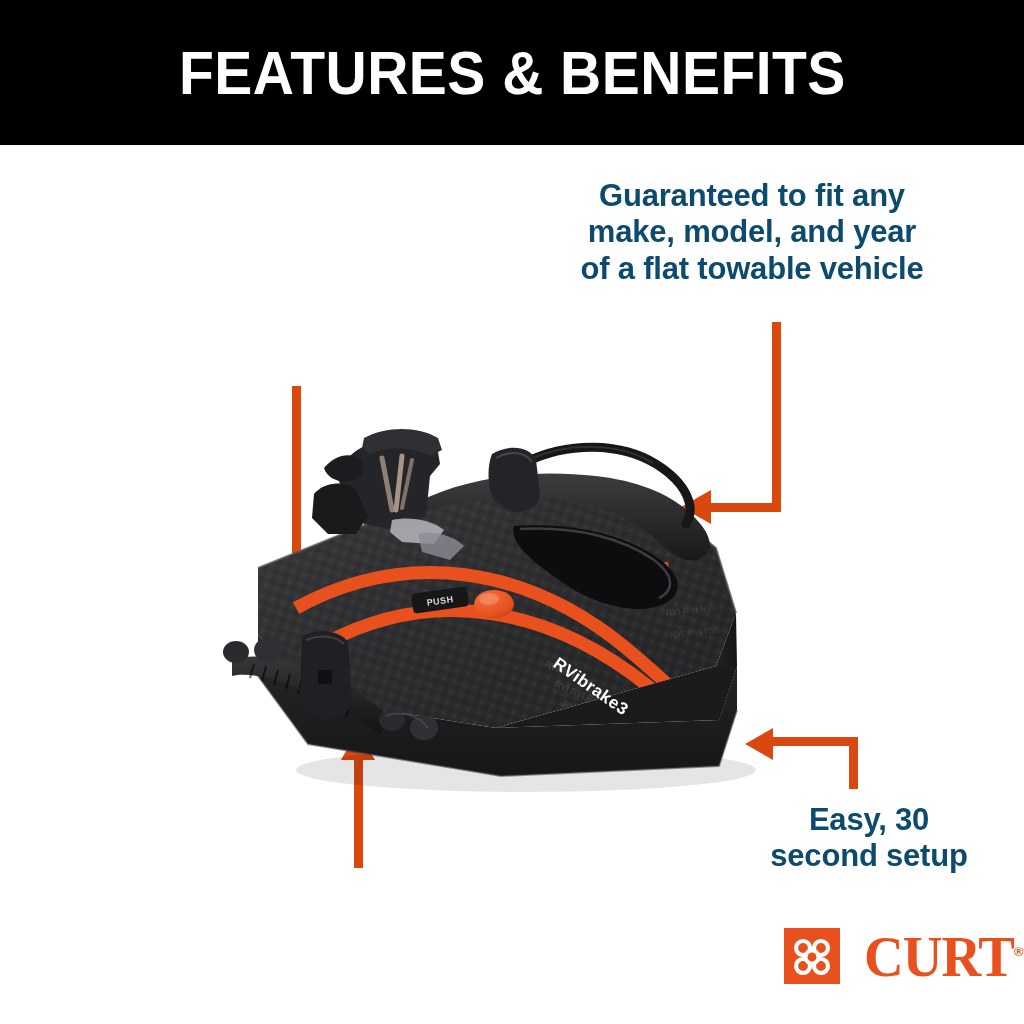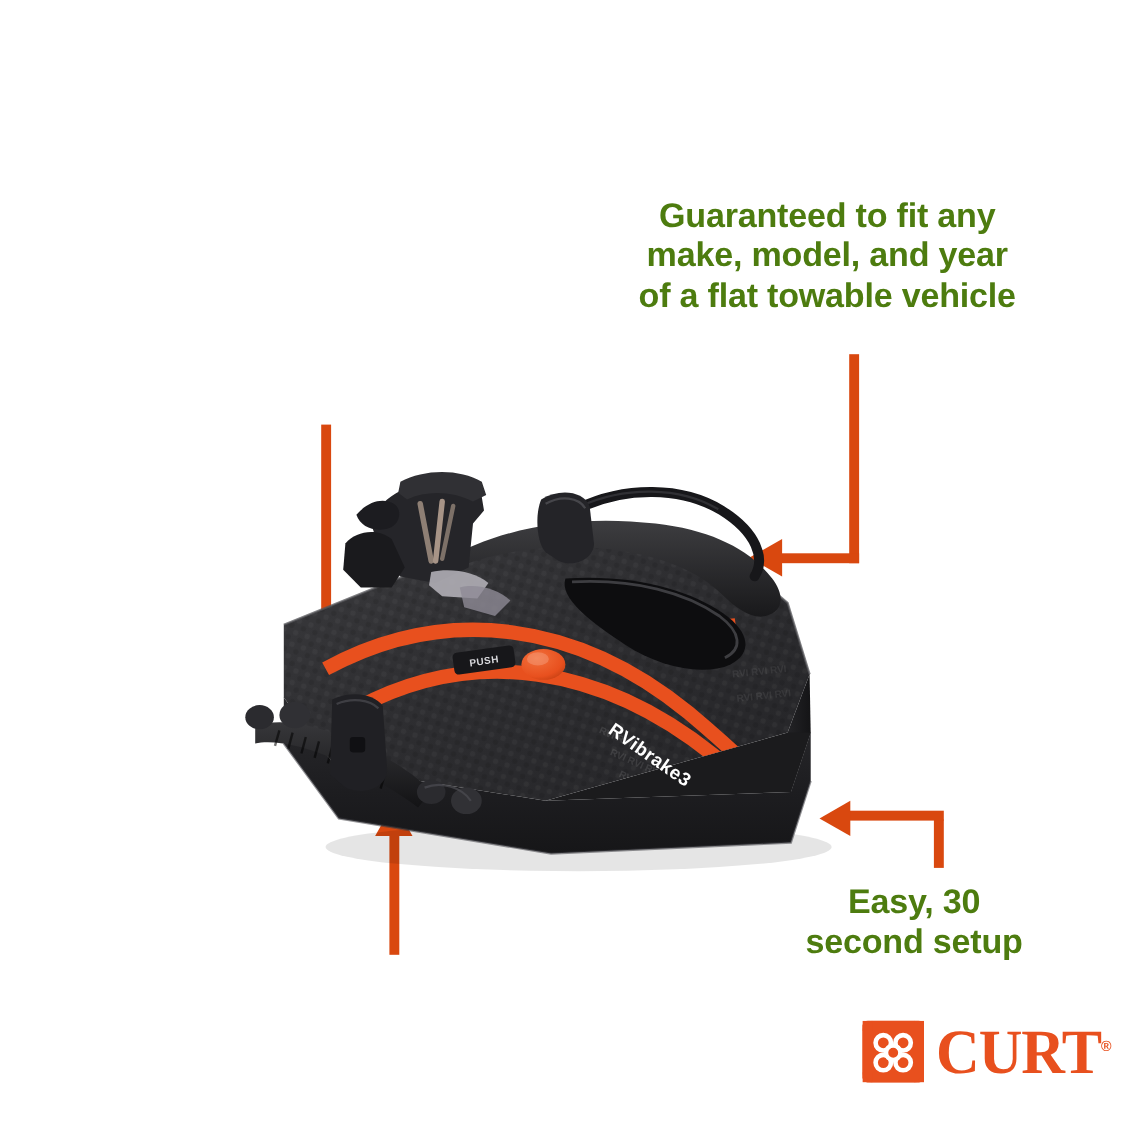--- a/index.html
+++ b/index.html
@@ -106,6 +106,9 @@
 
 <div id="page">
 
+  <div class="header-band">
+    <div class="header-title">FEATURES &amp; BENEFITS</div>
+  </div>
 
 
   <div class="callout" id="callout-guaranteed">Guaranteed to fit any

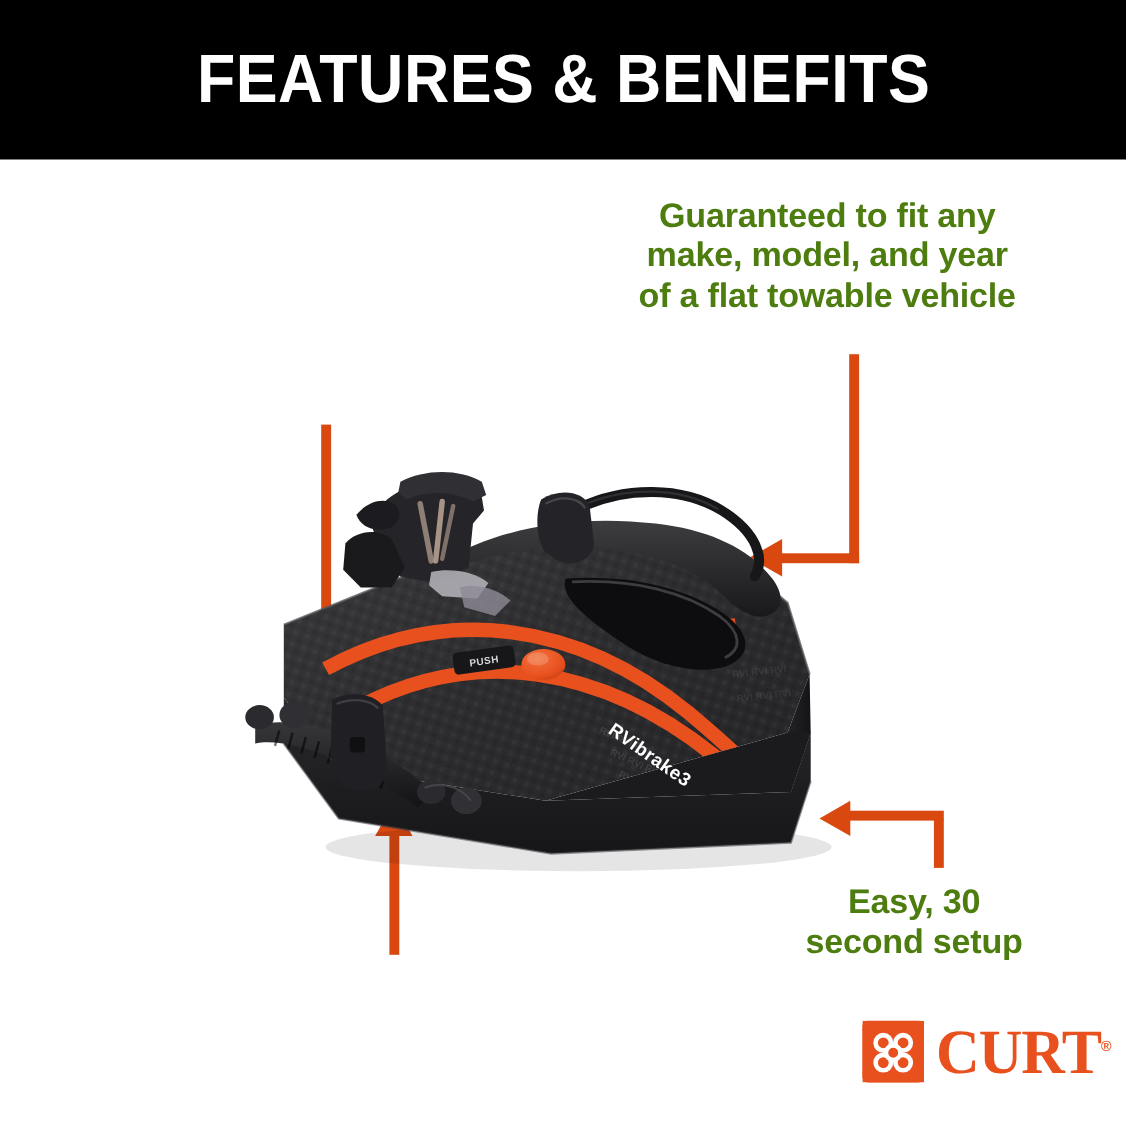--- a/index.html
+++ b/index.html
@@ -31,7 +31,7 @@
   
   .callout{
     position:absolute;
-    color:#4d7c0f;
+    color:#0c4a6e;
     font-family:"Liberation Sans", sans-serif;
     font-weight:bold;
     font-size:31px;

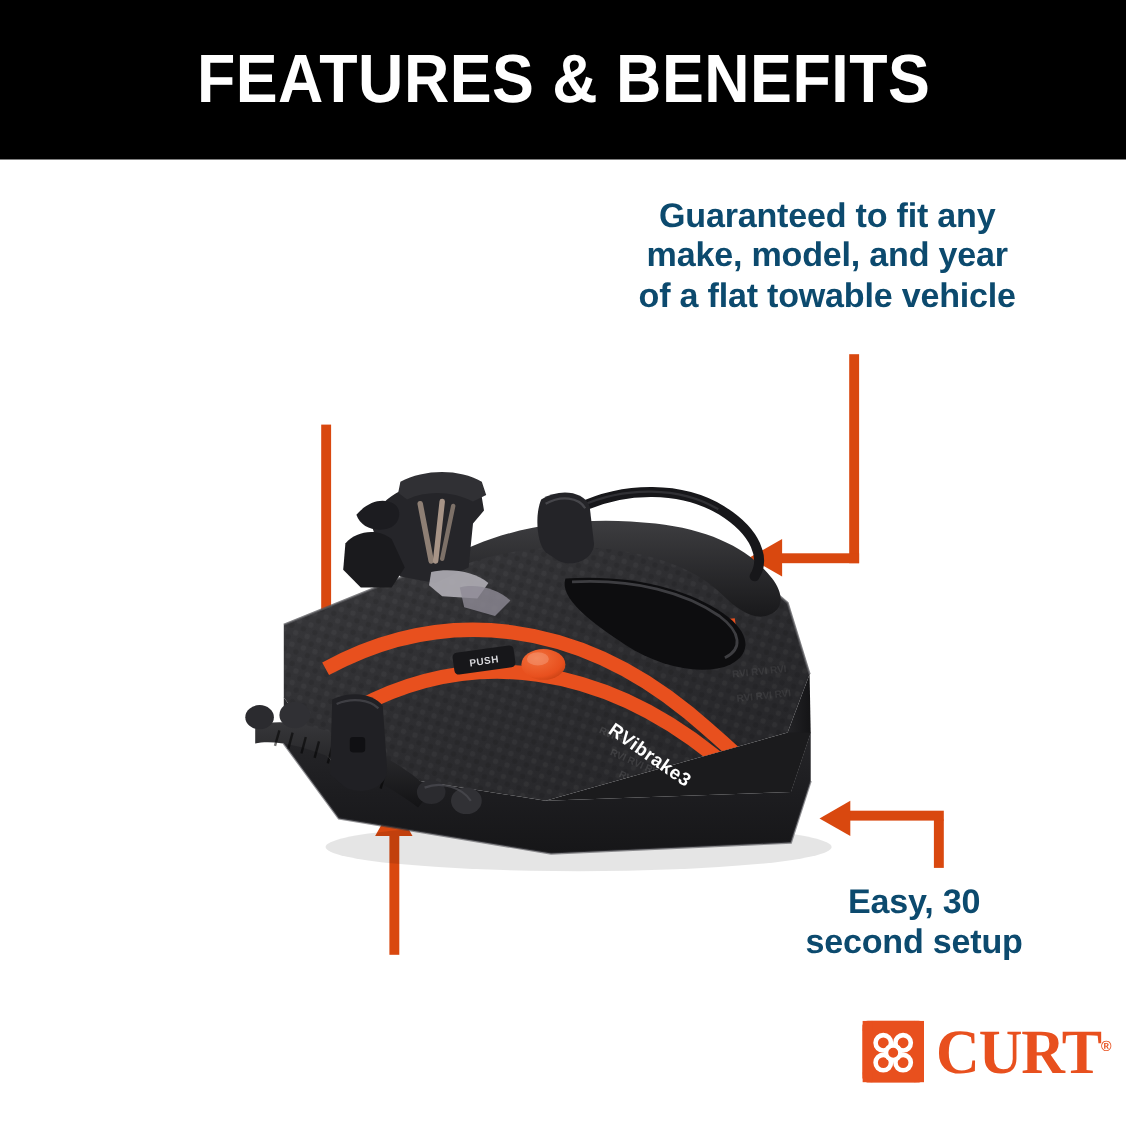--- a/index.html
+++ b/index.html
@@ -43,7 +43,7 @@
   #callout-simple{left:36px;top:242px;width:470px;}
   #callout-guaranteed{left:506px;top:178px;width:492px;}
   #callout-handle{left:150px;top:882px;width:460px;}
-  #callout-setup{left:690px;top:802px;width:282px;}
+  #callout-setup{left:728px;top:802px;width:282px;}
 
   
   .arrow-stem{position:absolute;background:#D9480F;}

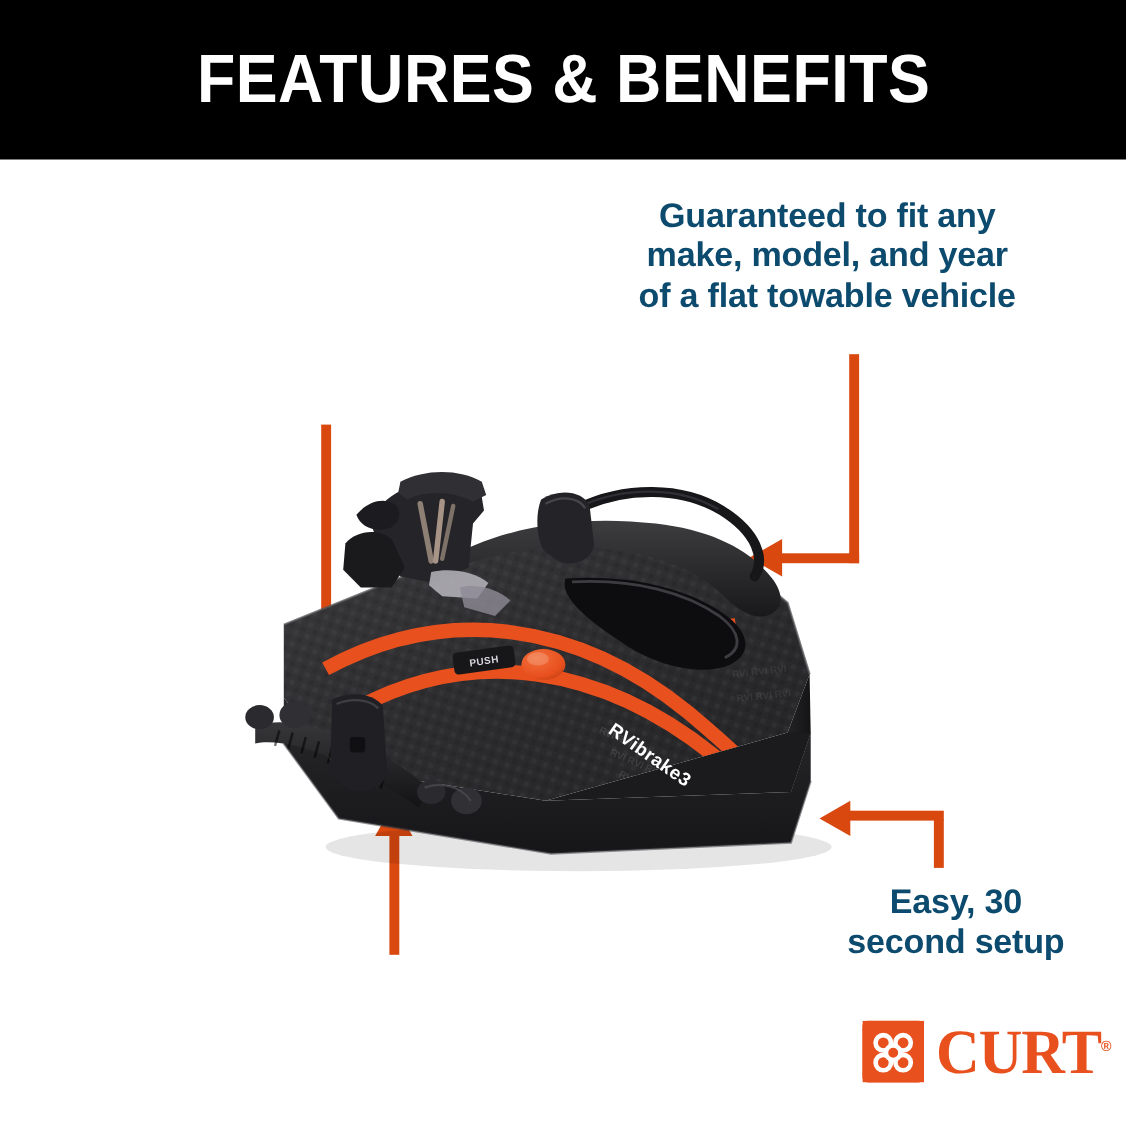--- a/index.html
+++ b/index.html
@@ -82,7 +82,7 @@
 
   
   #curt-logo{position:absolute;left:784px;top:925px;width:216px;height:62px;
-    display:flex;align-items:center;gap:11px;}
+    display:flex;align-items:center;gap:24px;}
   .curt-mark{width:56px;height:56px;flex:0 0 auto;}
   .curt-word{
     color:#E8501E;

